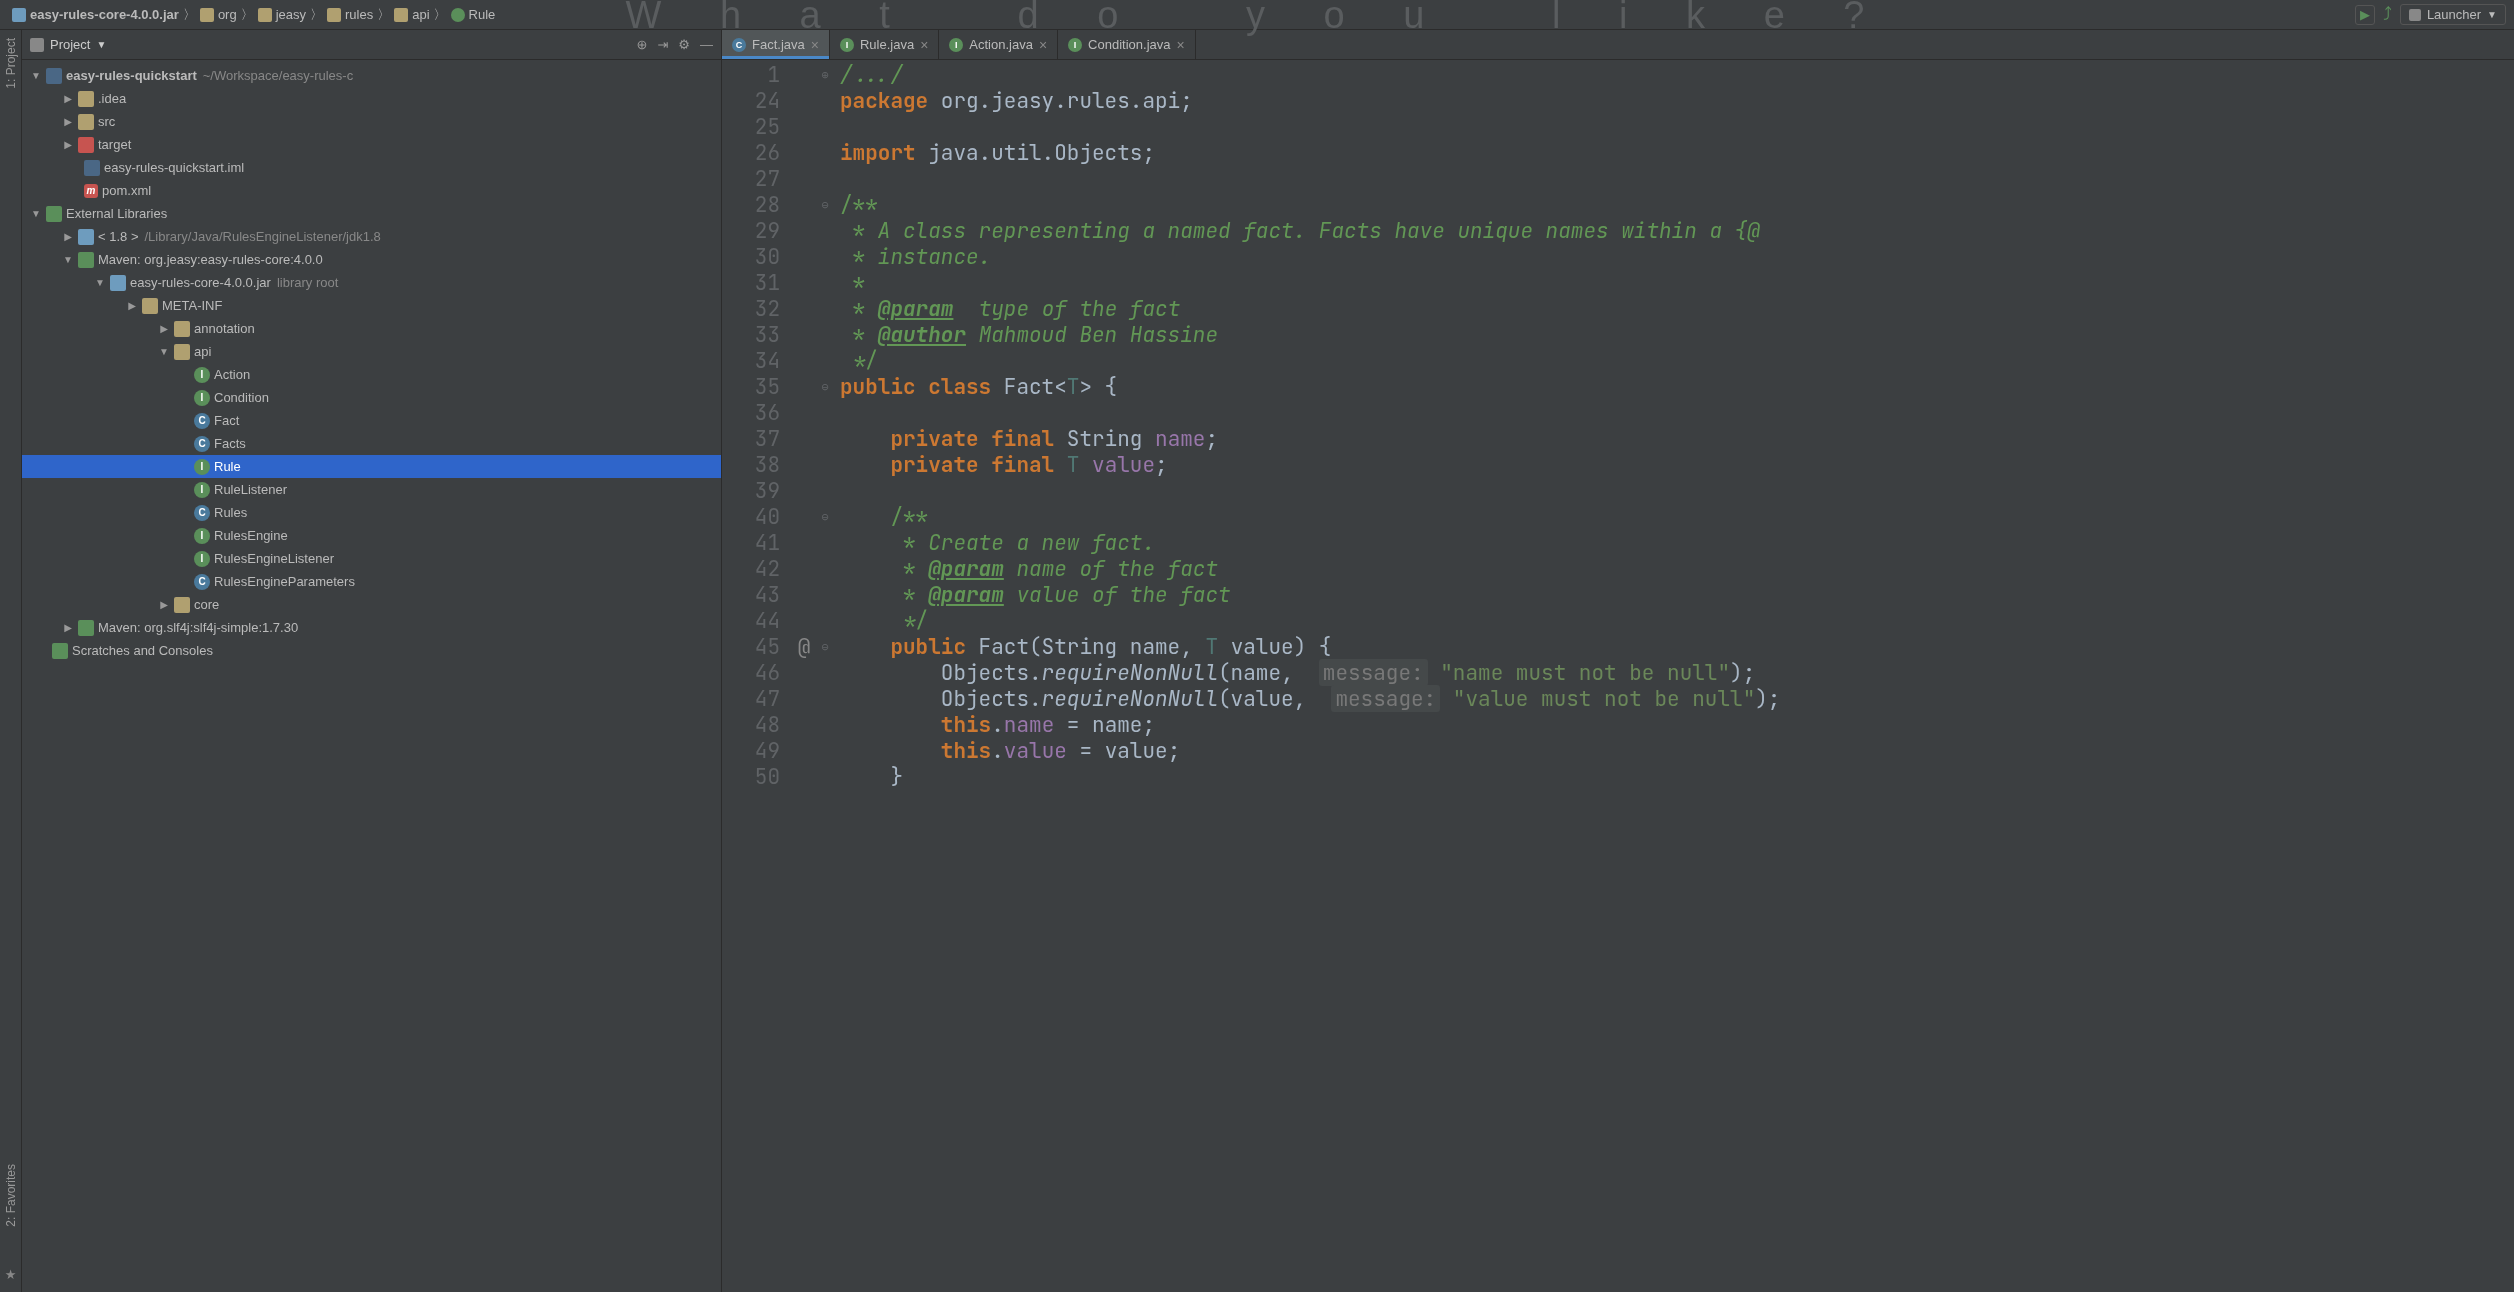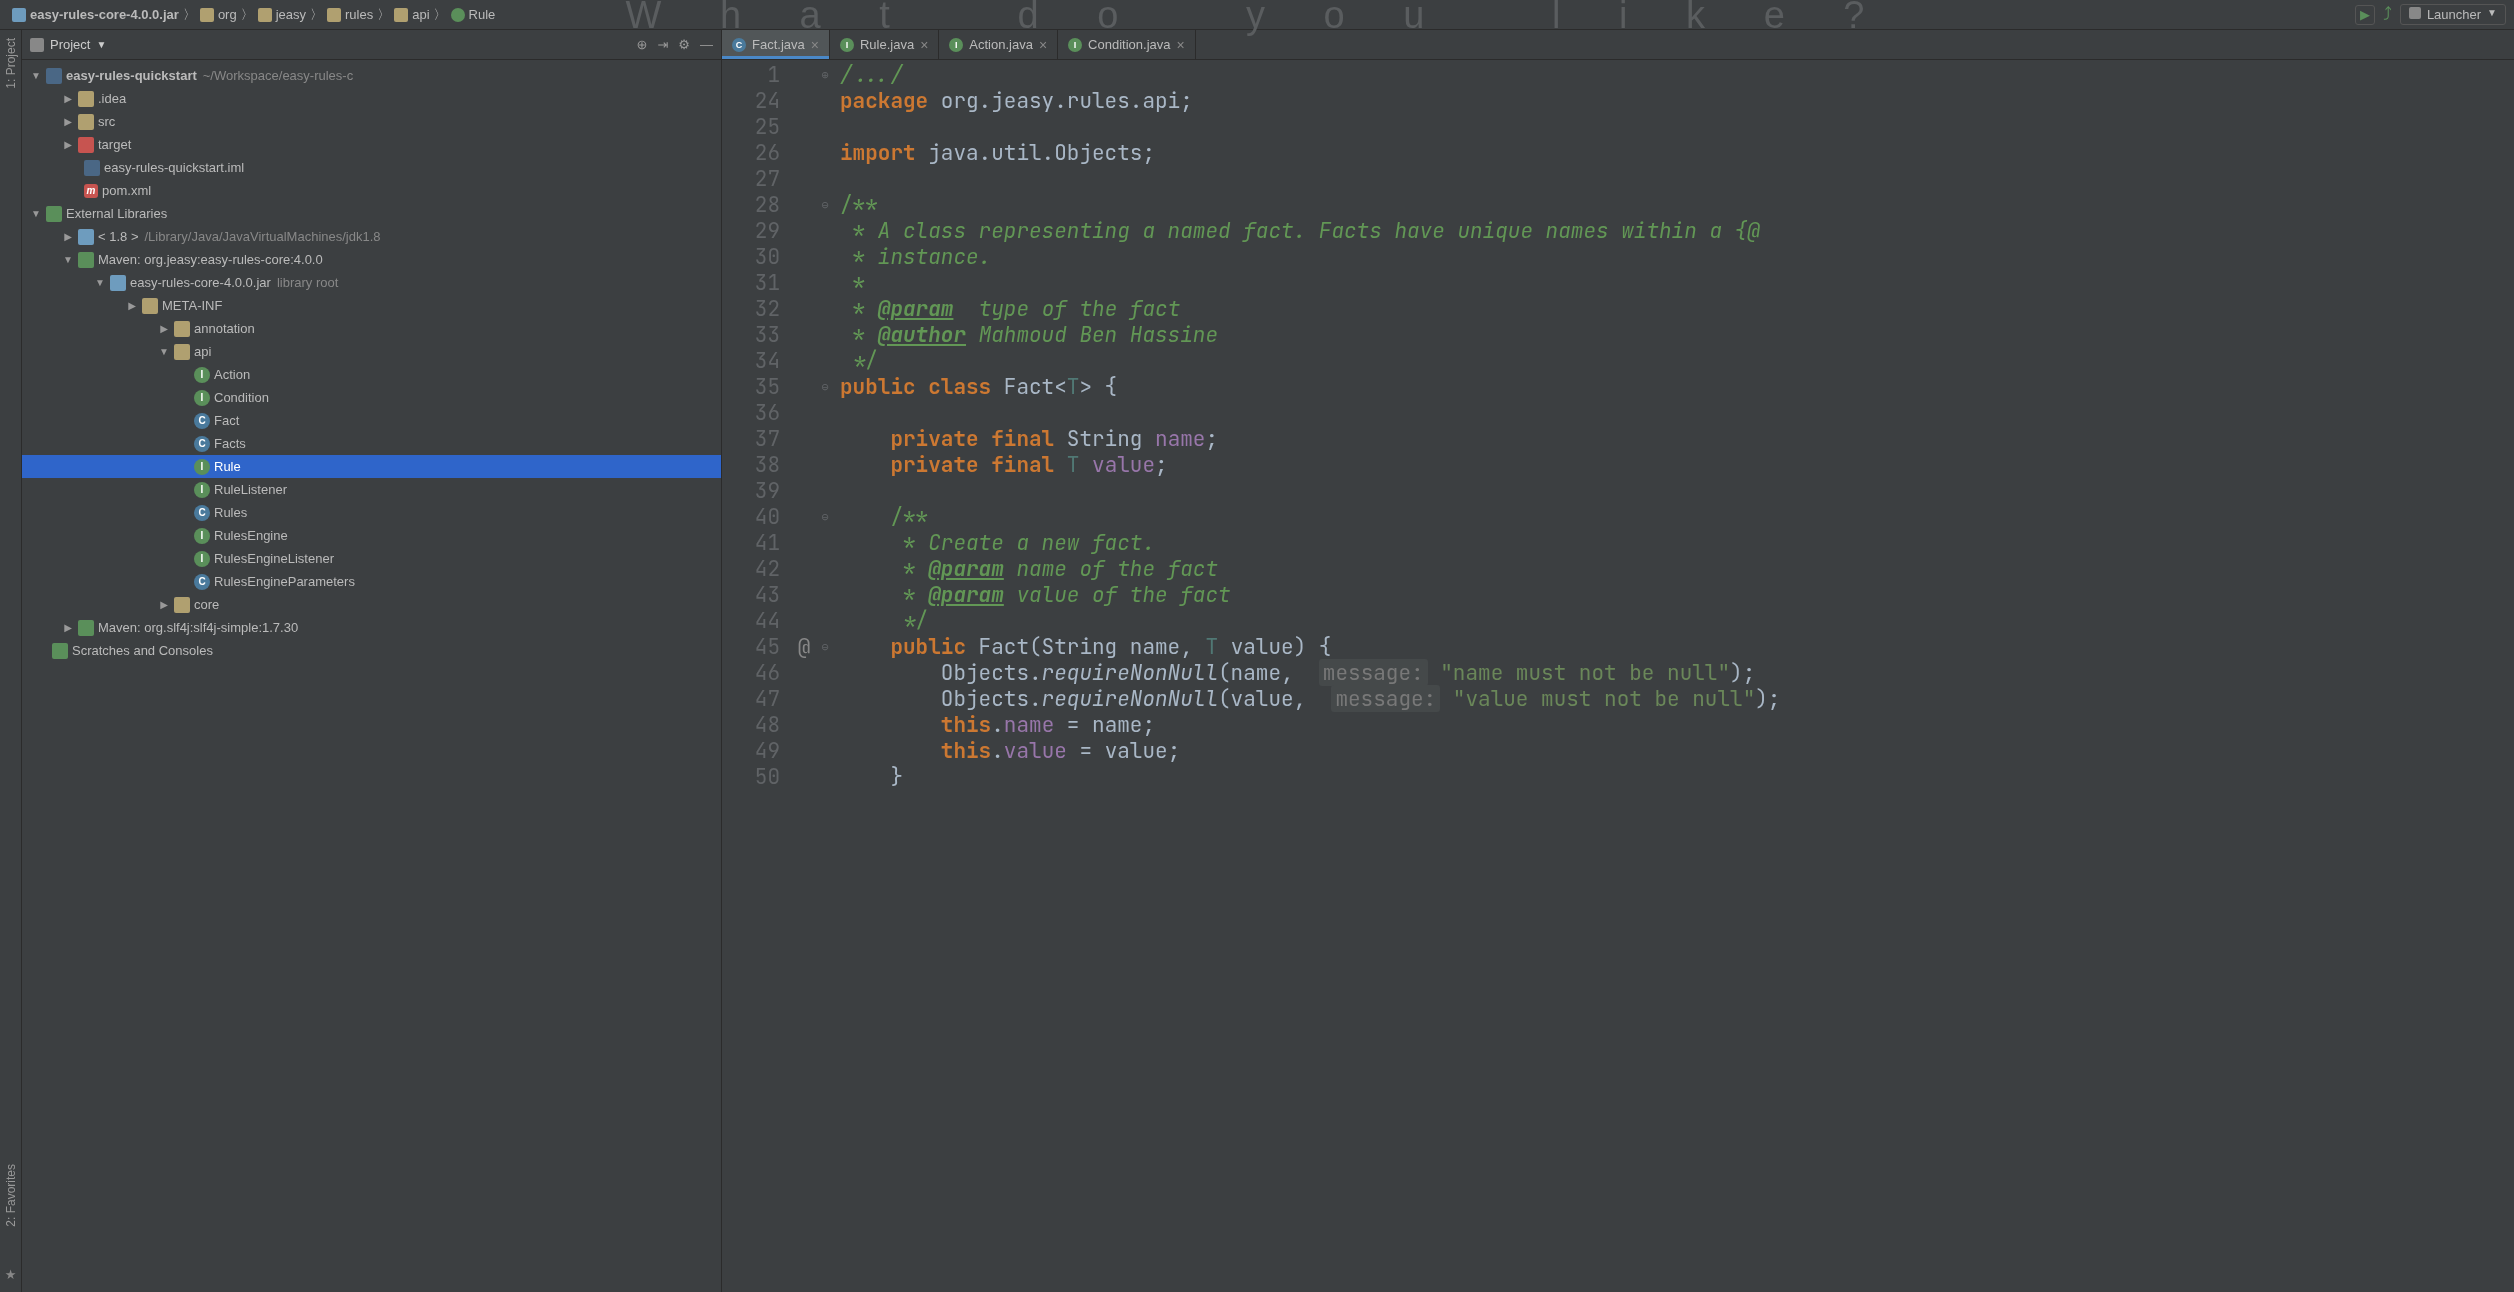--- a/index.html
+++ b/index.html
@@ -15,7 +15,7 @@
 .crumb-int { background:#5a8f5a; border-radius:50%; }
 .right-tools { margin-left:auto; display:flex; align-items:center; gap:8px; }
 .tool-btn { width:20px; height:20px; border:1px solid #555; border-radius:3px; display:flex; align-items:center; justify-content:center; cursor:pointer; }
-.launcher { border:1px solid #555; border-radius:3px; padding:2px 8px; display:flex; align-items:flex-start; gap:6px; cursor:pointer; }
+.launcher { border:1px solid #555; border-radius:3px; padding:2px 8px; display:flex; align-items:center; gap:6px; cursor:pointer; }
 
 
 .main { flex:1; display:flex; }

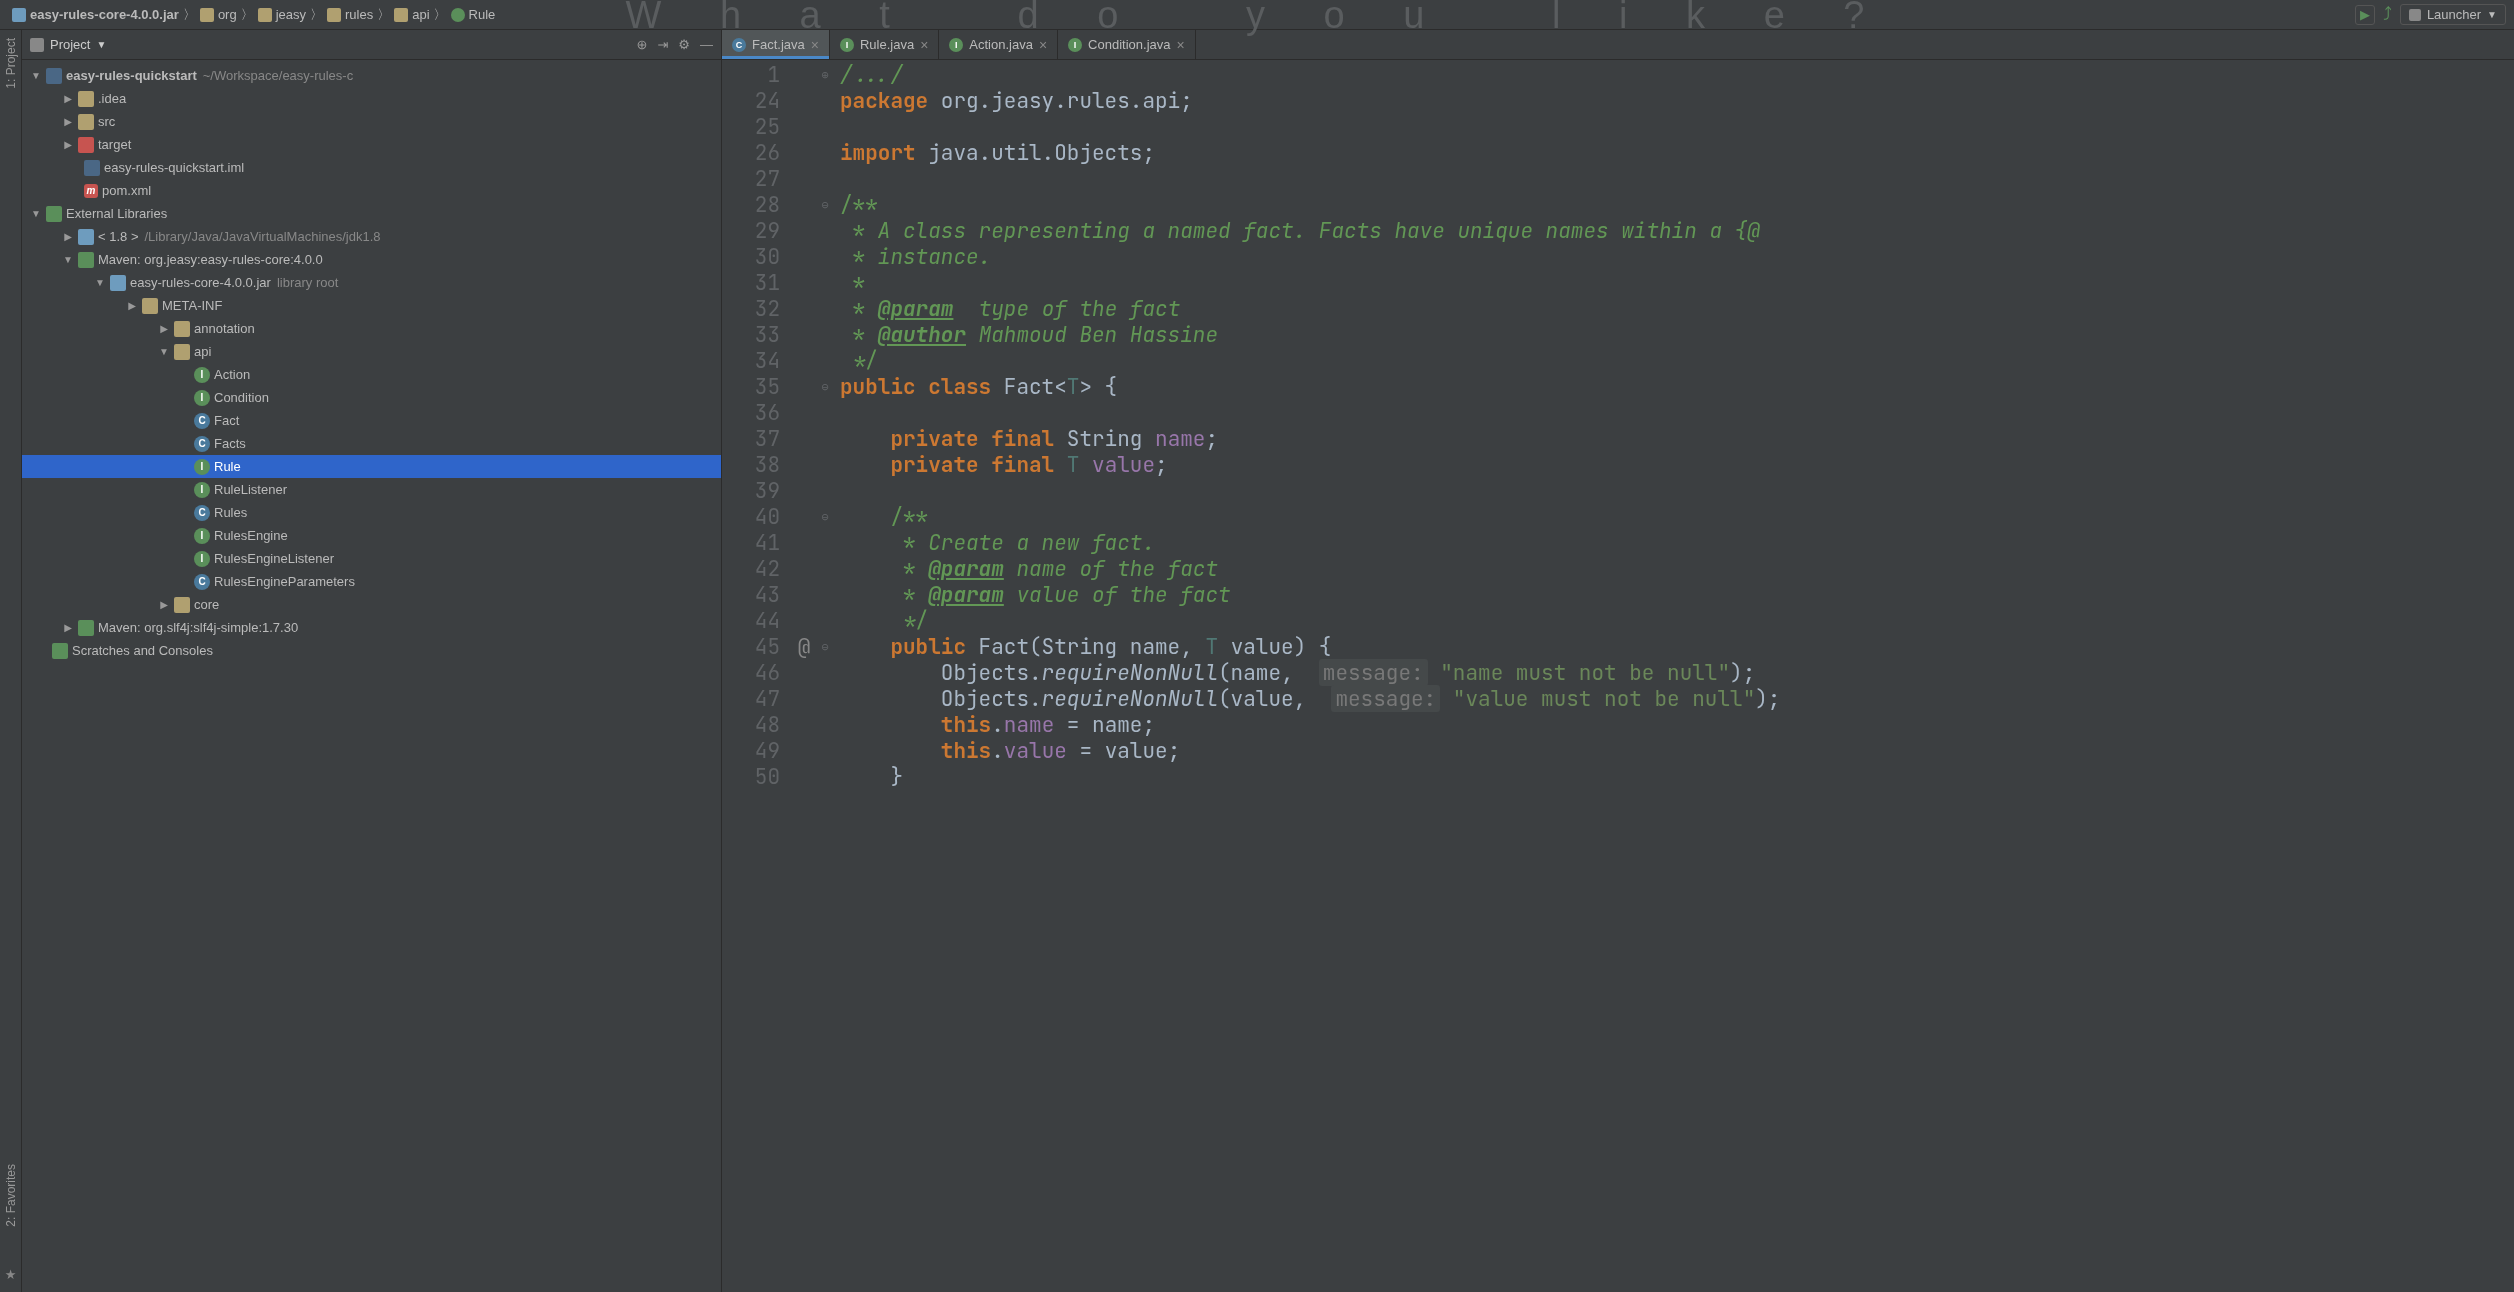--- a/index.html
+++ b/index.html
@@ -192,7 +192,7 @@
             <span class="tw closed"></span>
             <span class="ficon jar"></span>
             <span>&lt; 1.8 &gt;</span>
-            <span class="muted">/Library/Java/JavaVirtualMachines/jdk1.8</span>
+            <span class="muted">/Library/Java/RulesEngineListener/jdk1.8</span>
           </div>
         <div class="tree-row" style="padding-left:40px">
             <span class="tw open"></span>

